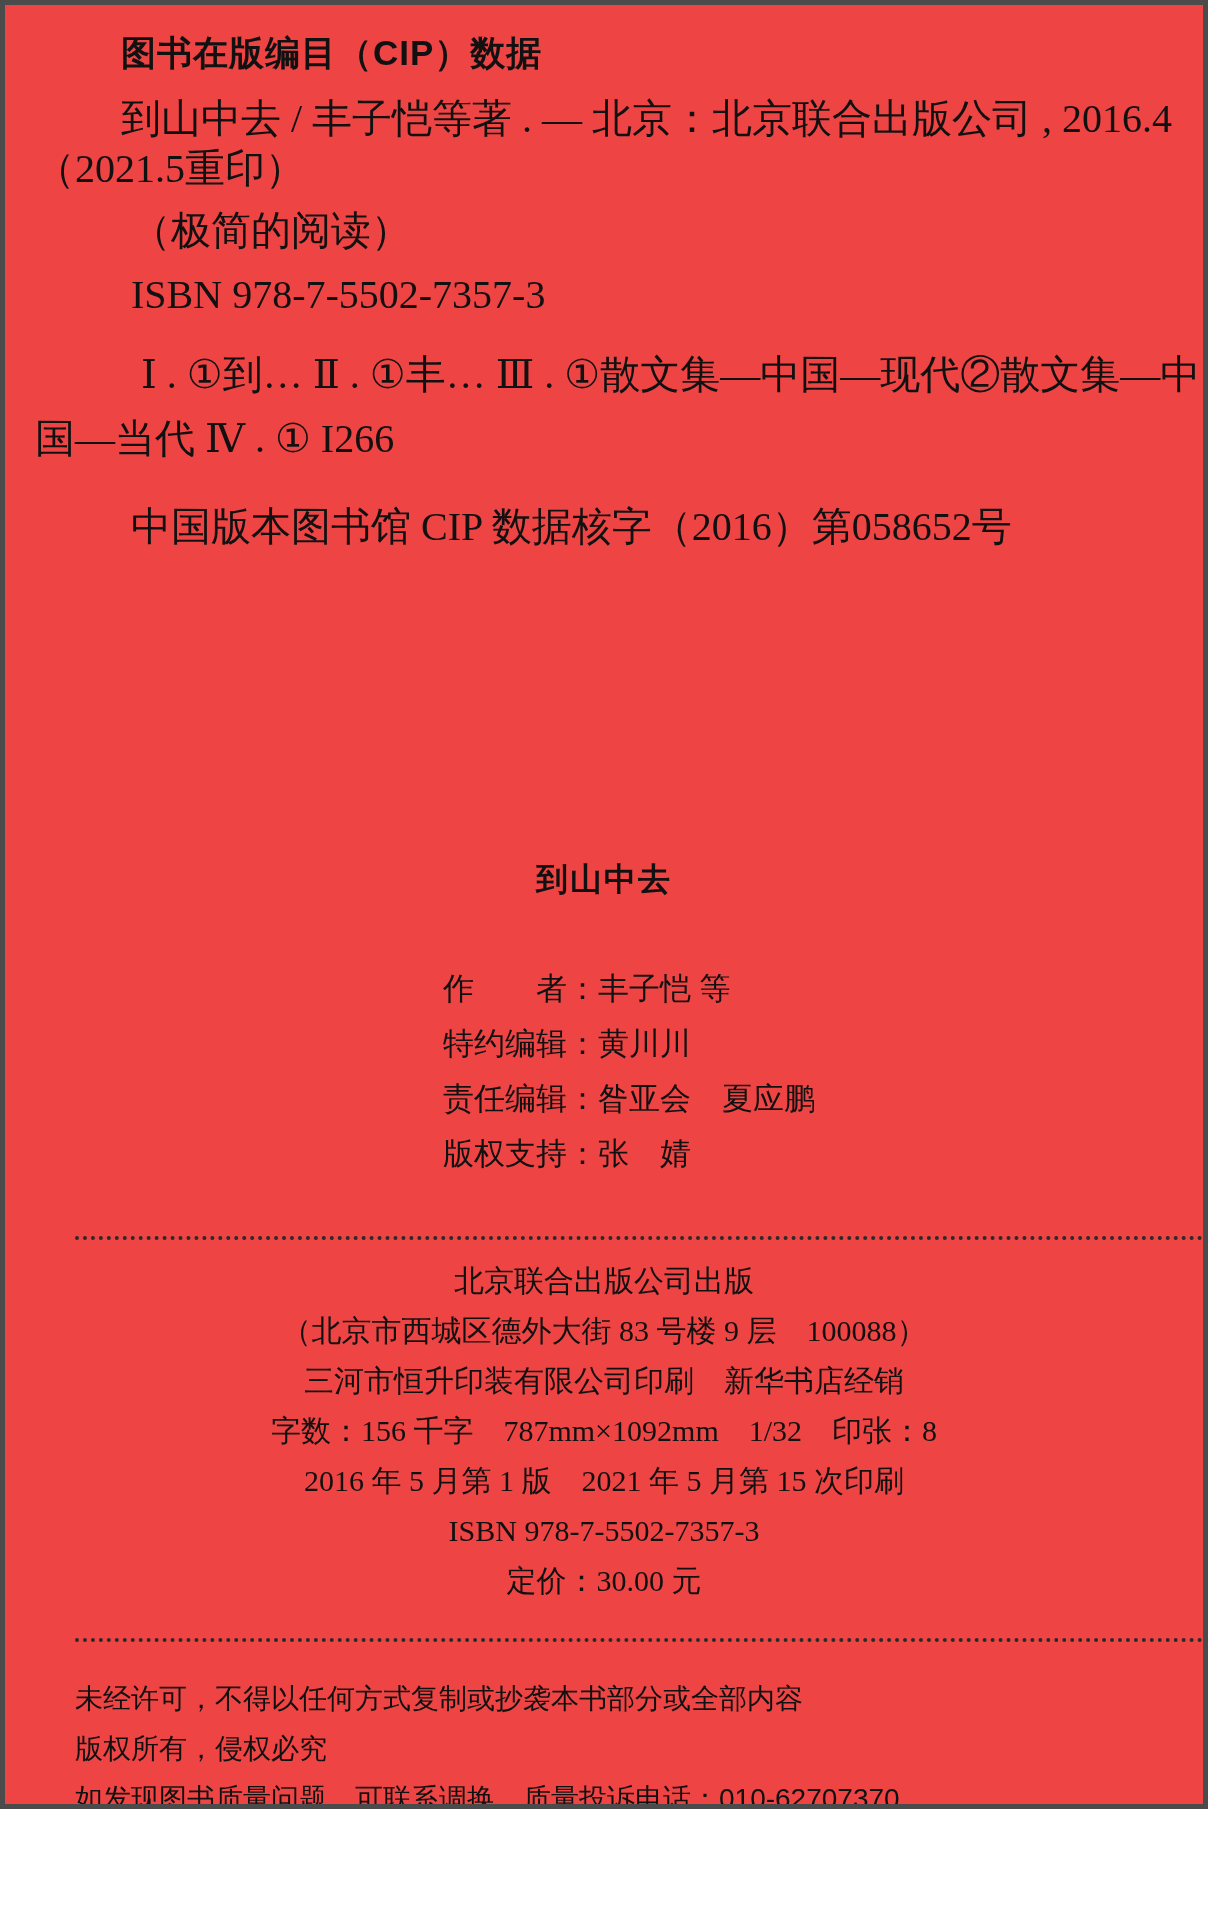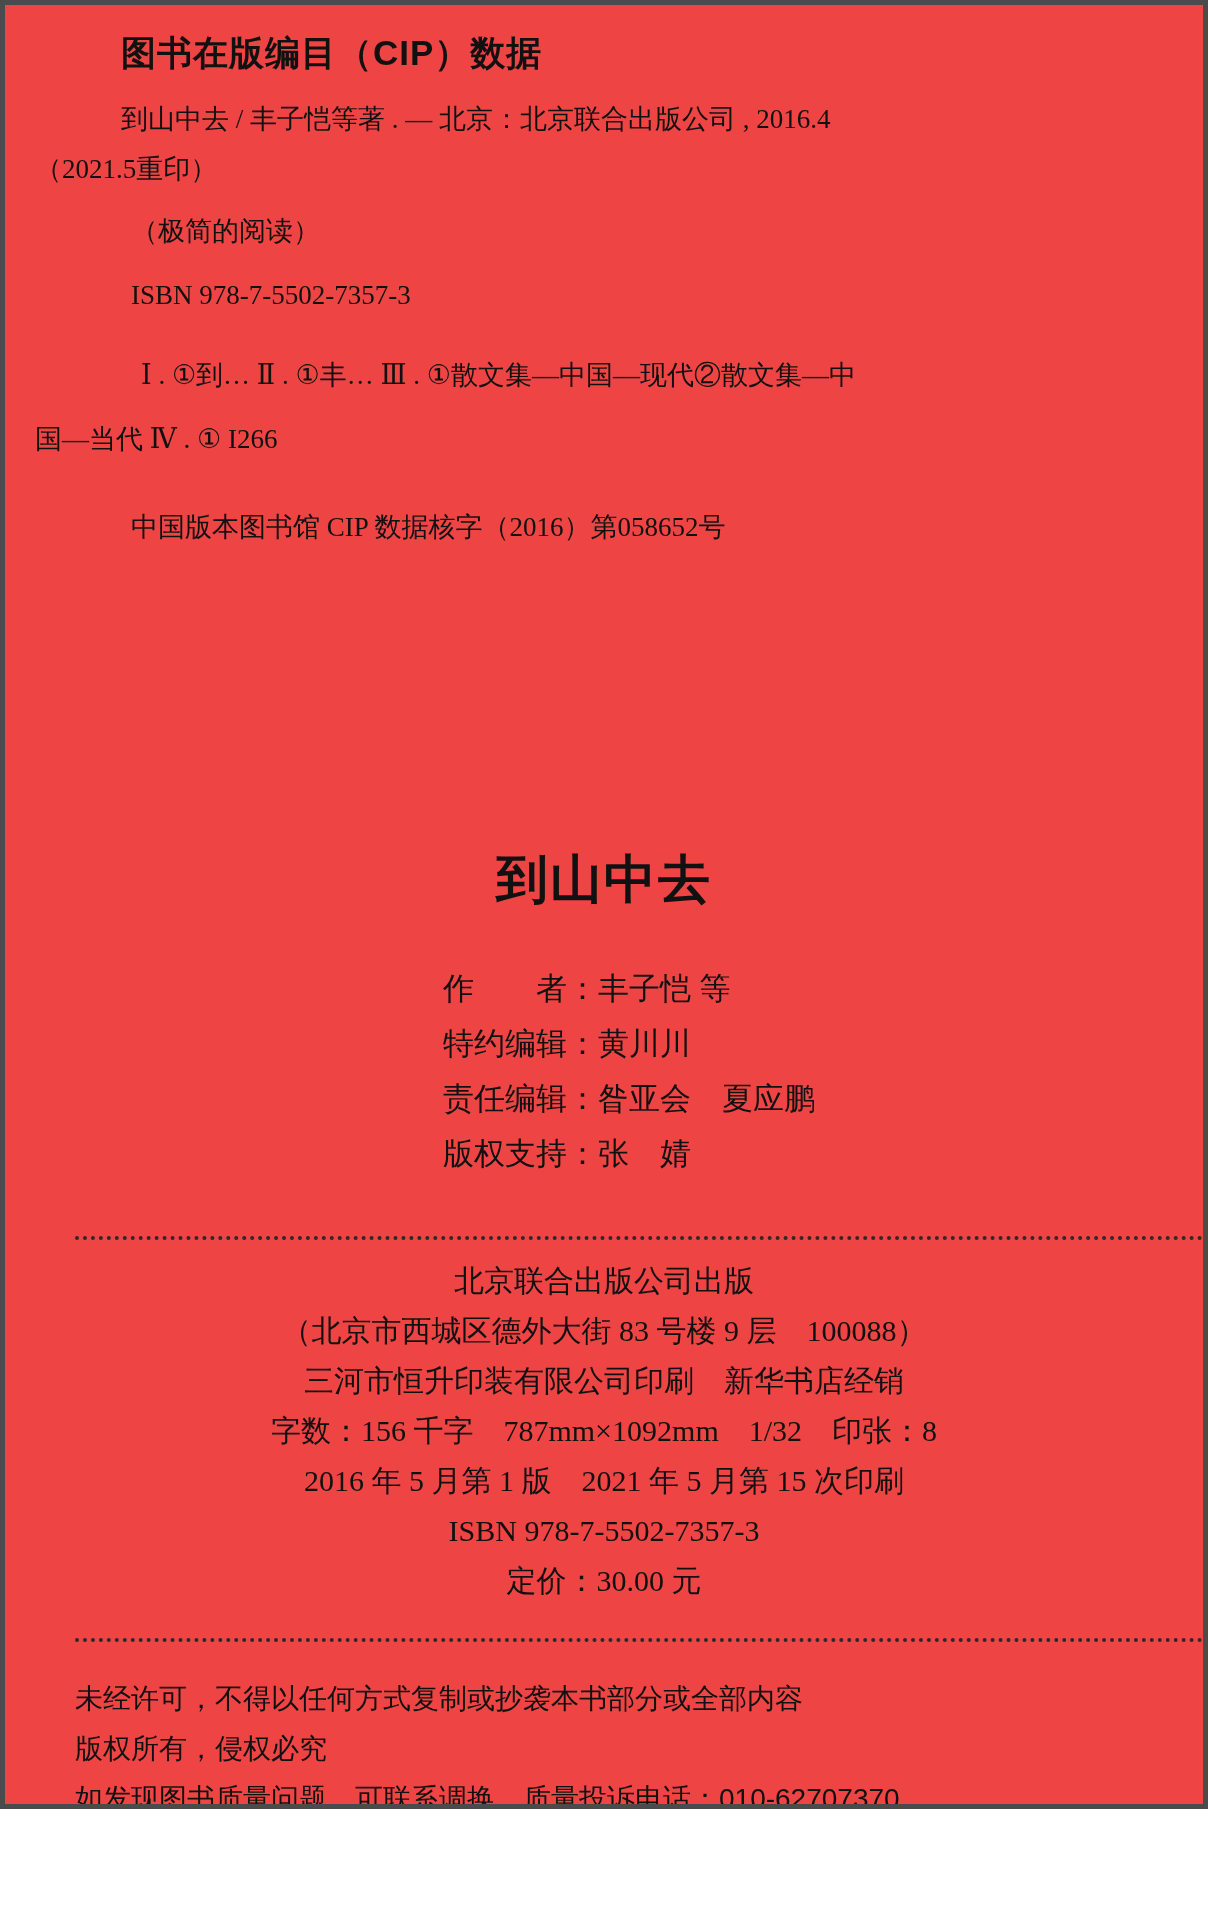--- a/index.html
+++ b/index.html
@@ -27,7 +27,7 @@
     letter-spacing: 1px;
   }
   .cip-line {
-    font-size: 27px;
+    font-size: 40px;
     line-height: 40px;
   }
   .cip-record   { margin: 24px 0 0 116px; }

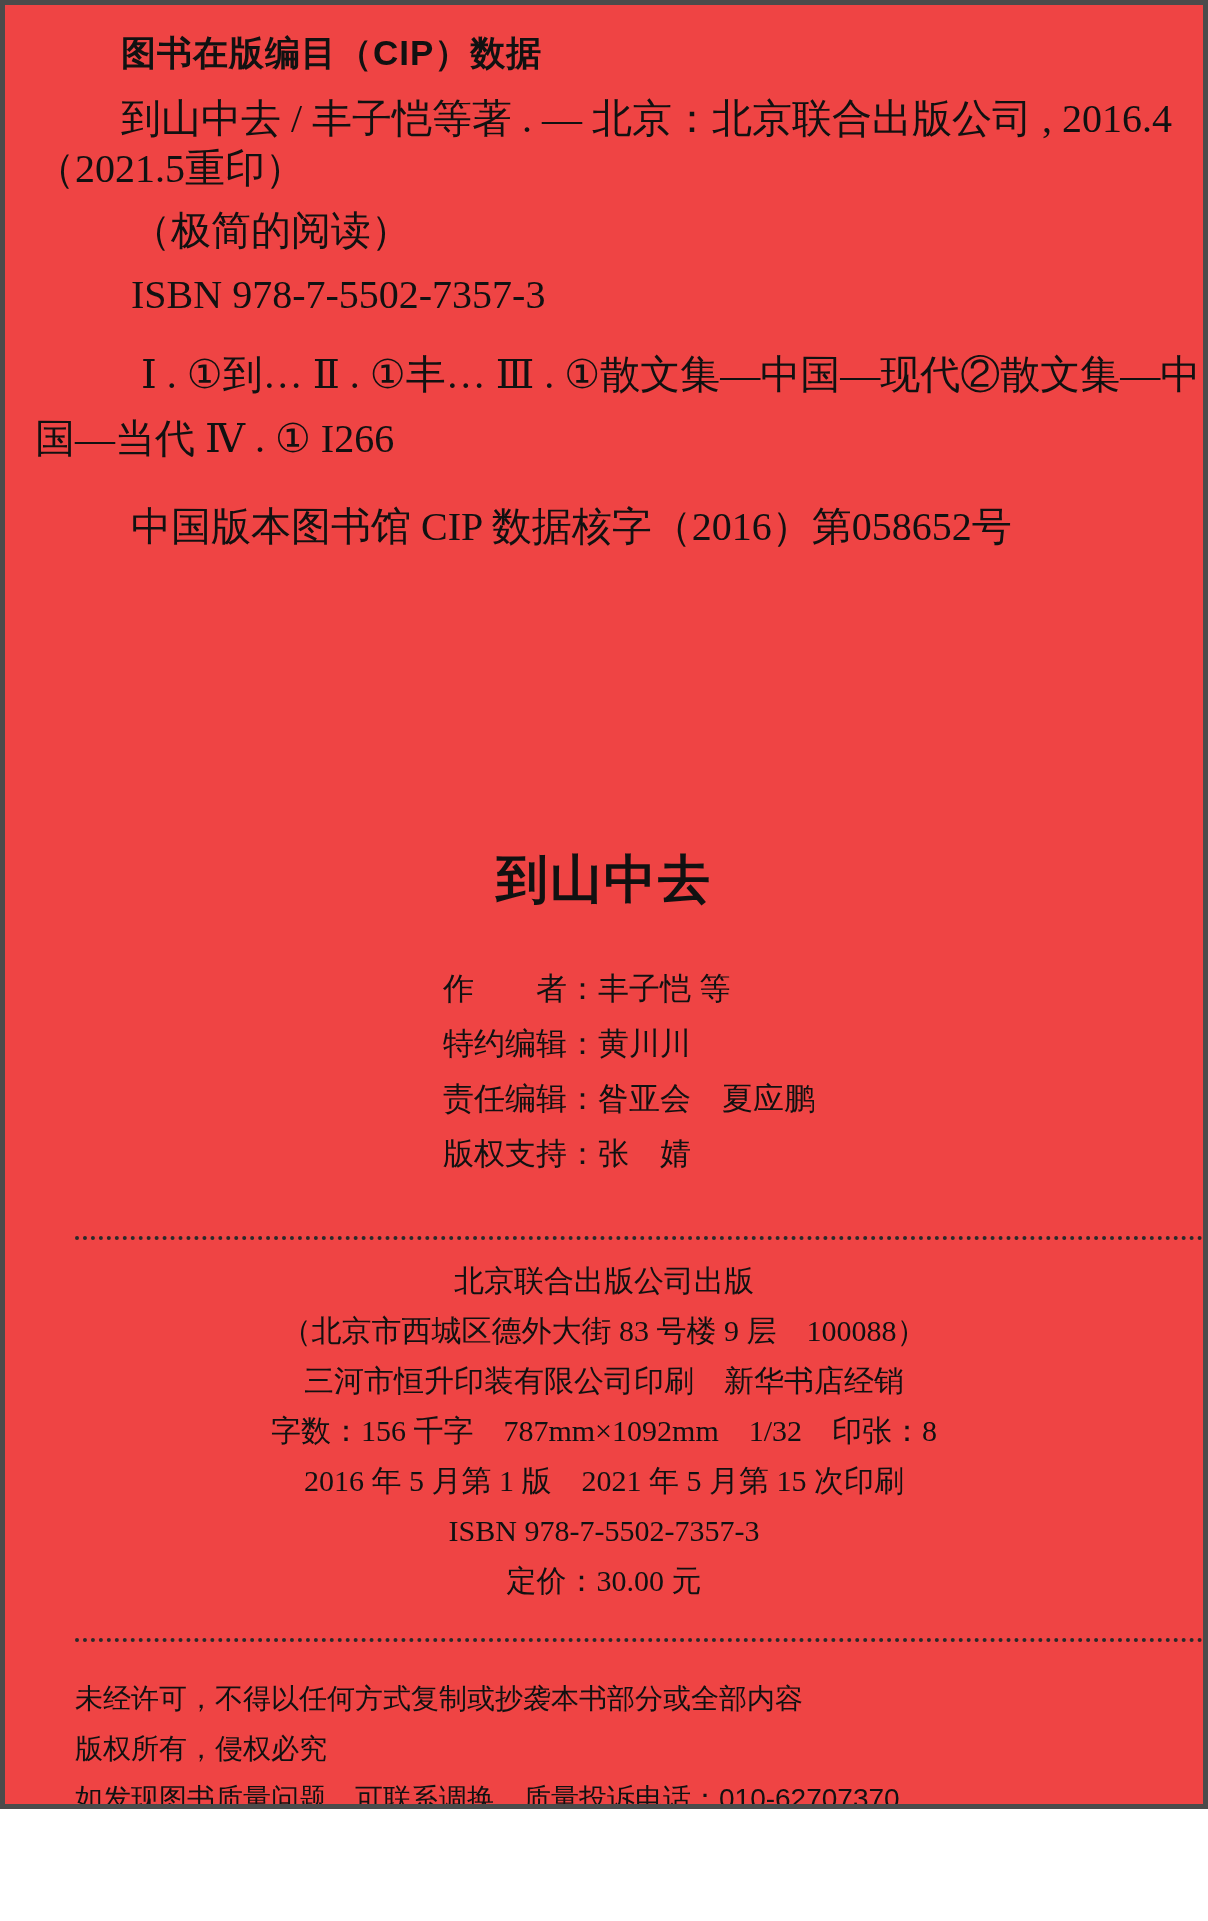--- a/index.html
+++ b/index.html
@@ -42,7 +42,7 @@
     text-align: center;
     font-family: "Liberation Sans", "DejaVu Sans", sans-serif;
     font-weight: bold;
-    font-size: 52px;
+    font-size: 32px;
     line-height: 48px;
     letter-spacing: 2px;
   }

